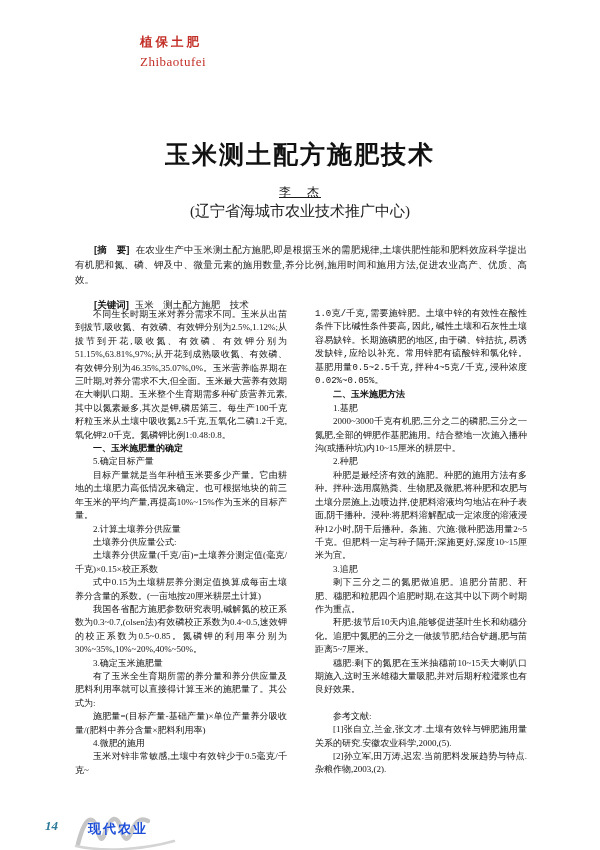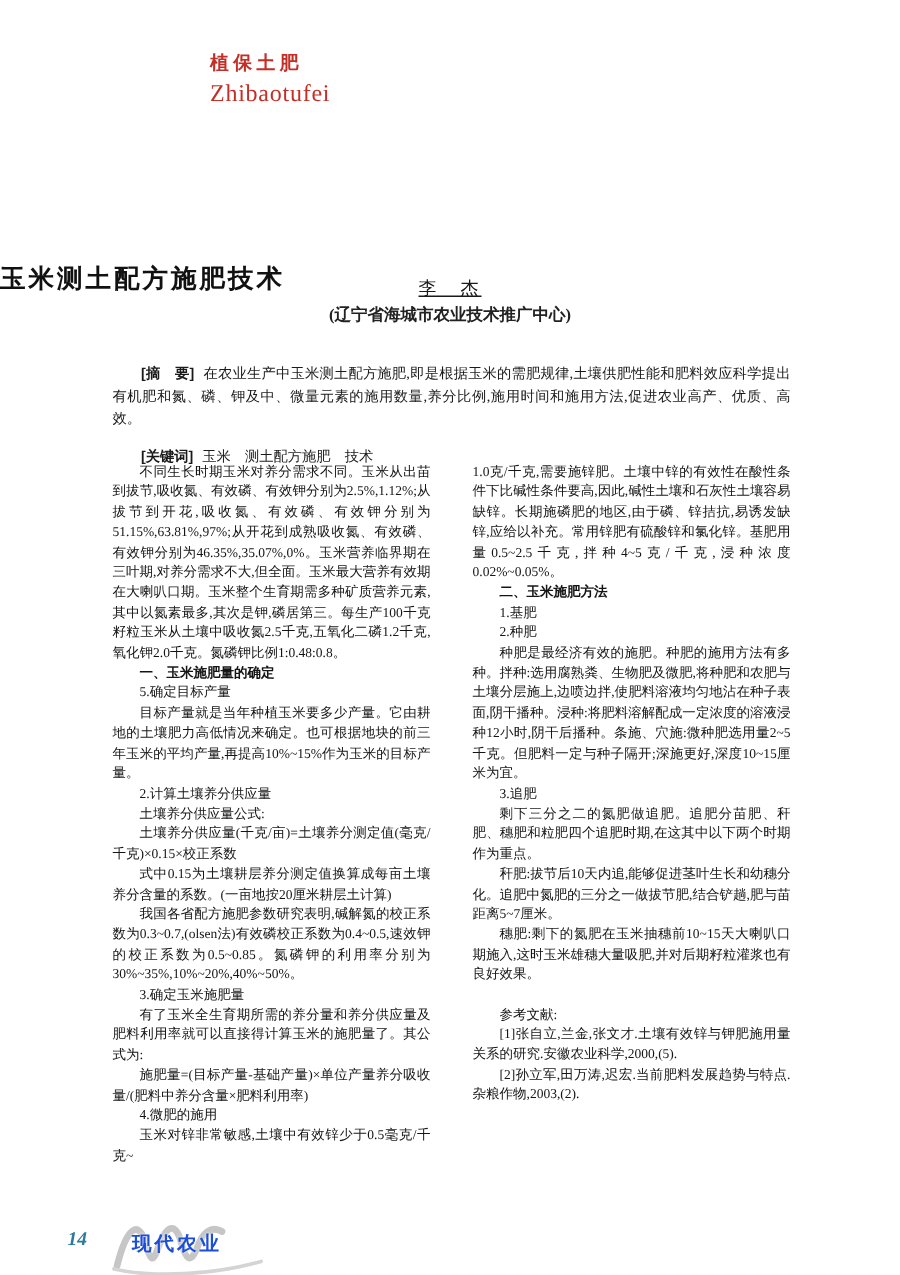--- a/index.html
+++ b/index.html
@@ -15,7 +15,7 @@
   
   .journal-header{position:absolute;left:140px;top:34px;color:var(--accent);}
   .journal-header .col-cn{font-size:12.5px;font-weight:bold;letter-spacing:3px;font-family:"Liberation Sans","DejaVu Sans",sans-serif;}
-  .journal-header .col-en{font-size:16px;margin-top:3px;letter-spacing:0.5px;font-family:"Liberation Serif","DejaVu Serif",serif;}
+  .journal-header .col-en{font-size:13px;margin-top:3px;letter-spacing:0.5px;font-family:"Liberation Serif","DejaVu Serif",serif;}
 
   
   .title{position:absolute;top:138px;left:0;width:100%;text-align:left;

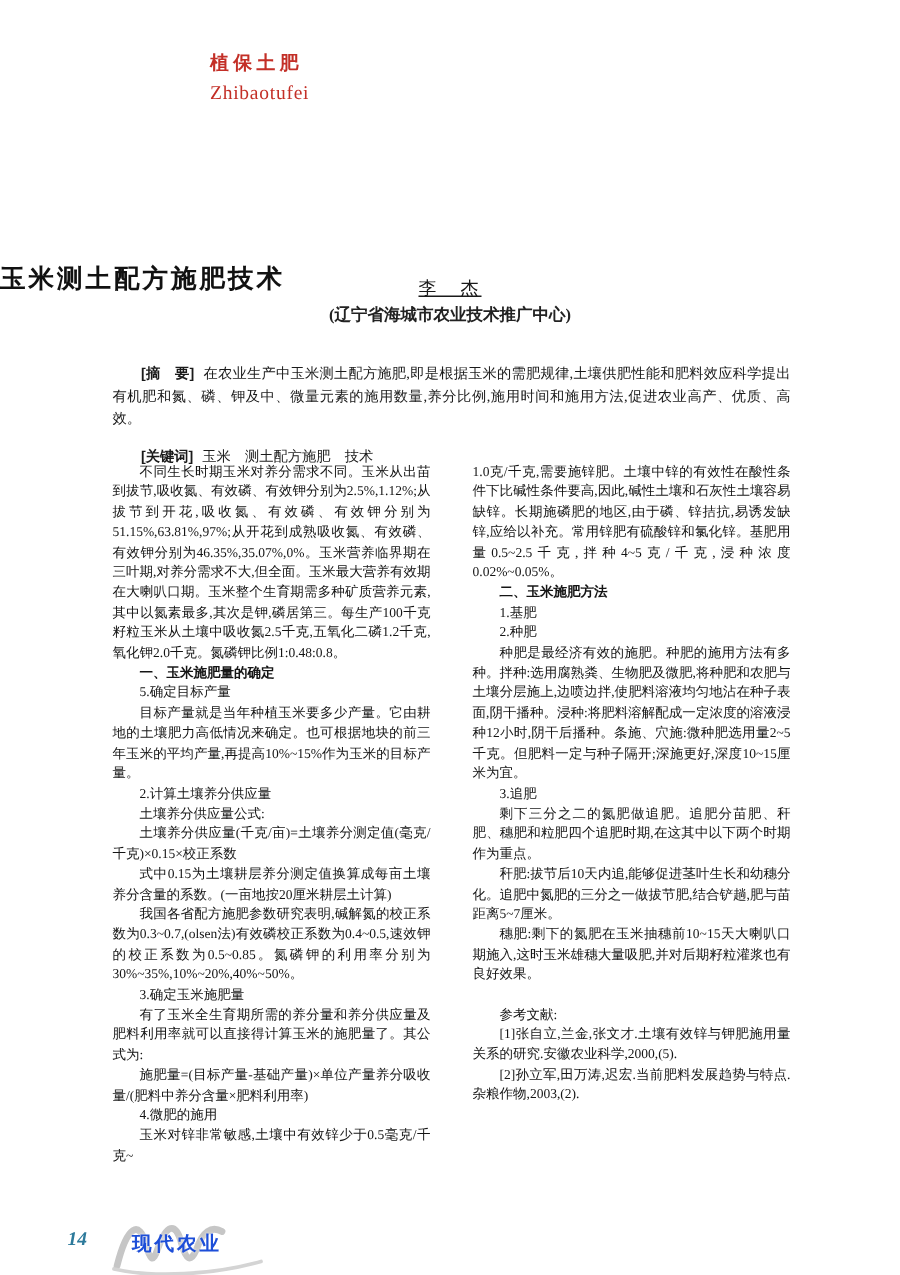--- a/index.html
+++ b/index.html
@@ -18,9 +18,9 @@
   .journal-header .col-en{font-size:13px;margin-top:3px;letter-spacing:0.5px;font-family:"Liberation Serif","DejaVu Serif",serif;}
 
   
-  .title{position:absolute;top:138px;left:0;width:100%;text-align:left;
-         font-size:17px;font-weight:bold;letter-spacing:2px;color:#111;
-         font-family:"Liberation Sans","DejaVu Sans",sans-serif;margin-top:36px;}
+  .title{position:absolute;top:138px;left:0;width:100%;text-align:center;
+         font-size:25px;font-weight:bold;letter-spacing:2px;color:#111;
+         font-family:"Liberation Sans","DejaVu Sans",sans-serif;}
   .author{position:absolute;top:184px;left:0;width:100%;text-align:center;font-size:12px;letter-spacing:2px;text-decoration:underline;}
   .affiliation{position:absolute;top:202px;left:0;width:100%;text-align:center;font-size:11px;color:#222;font-weight:bold;}
 

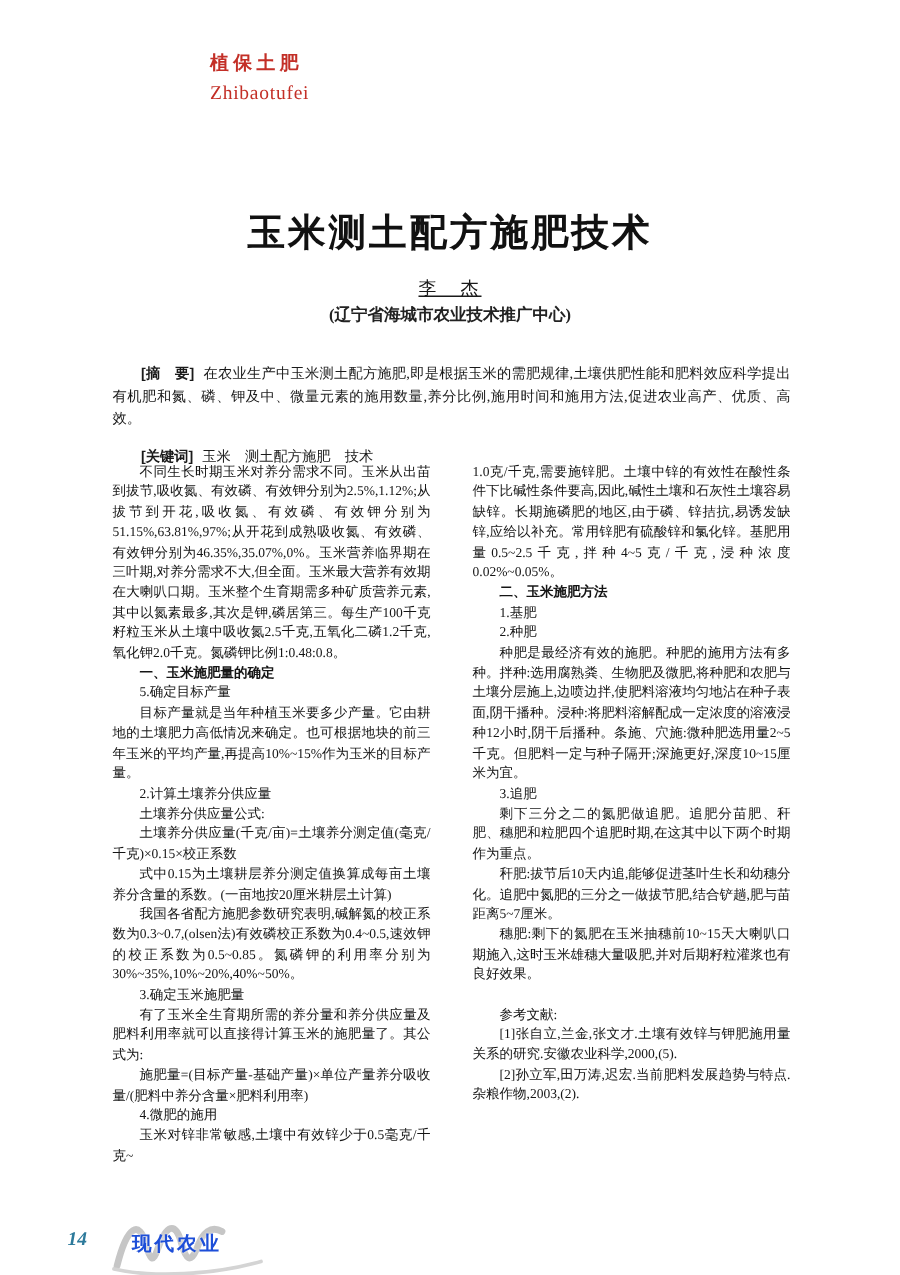--- a/index.html
+++ b/index.html
@@ -22,7 +22,7 @@
          font-size:25px;font-weight:bold;letter-spacing:2px;color:#111;
          font-family:"Liberation Sans","DejaVu Sans",sans-serif;}
   .author{position:absolute;top:184px;left:0;width:100%;text-align:center;font-size:12px;letter-spacing:2px;text-decoration:underline;}
-  .affiliation{position:absolute;top:202px;left:0;width:100%;text-align:center;font-size:11px;color:#222;font-weight:bold;}
+  .affiliation{position:absolute;top:202px;left:0;width:100%;text-align:center;font-size:15px;color:#222;}
 
   
   .meta{position:absolute;top:242px;left:75px;width:452px;font-size:9.5px;line-height:15px;text-align:justify;}

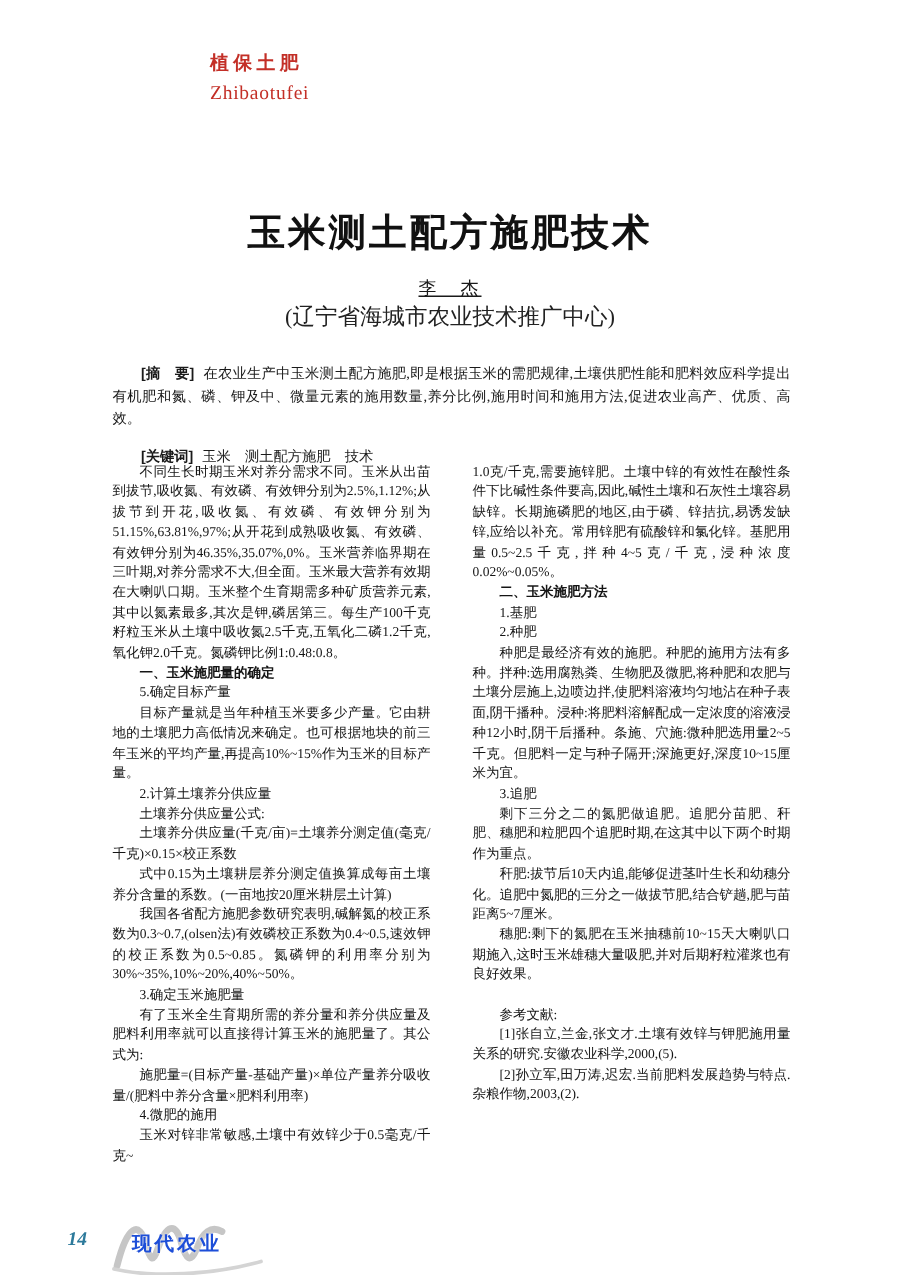--- a/index.html
+++ b/index.html
@@ -34,7 +34,7 @@
   .columns{position:absolute;top:308px;left:75px;width:452px;display:flex;gap:28px;}
   .column{width:220px;font-size:9px;line-height:13.4px;text-align:justify;color:#141414;}
   .column p{text-indent:2em;}
-  .column p.cont{text-indent:0;}
+  .column p.cont{text-indent:0;font-family:Liberation Mono, monospace;}
   .column p.h1{font-weight:bold;font-family:"Liberation Sans","DejaVu Sans",sans-serif;}
   .column p.refhead{margin-top:13px;}
 

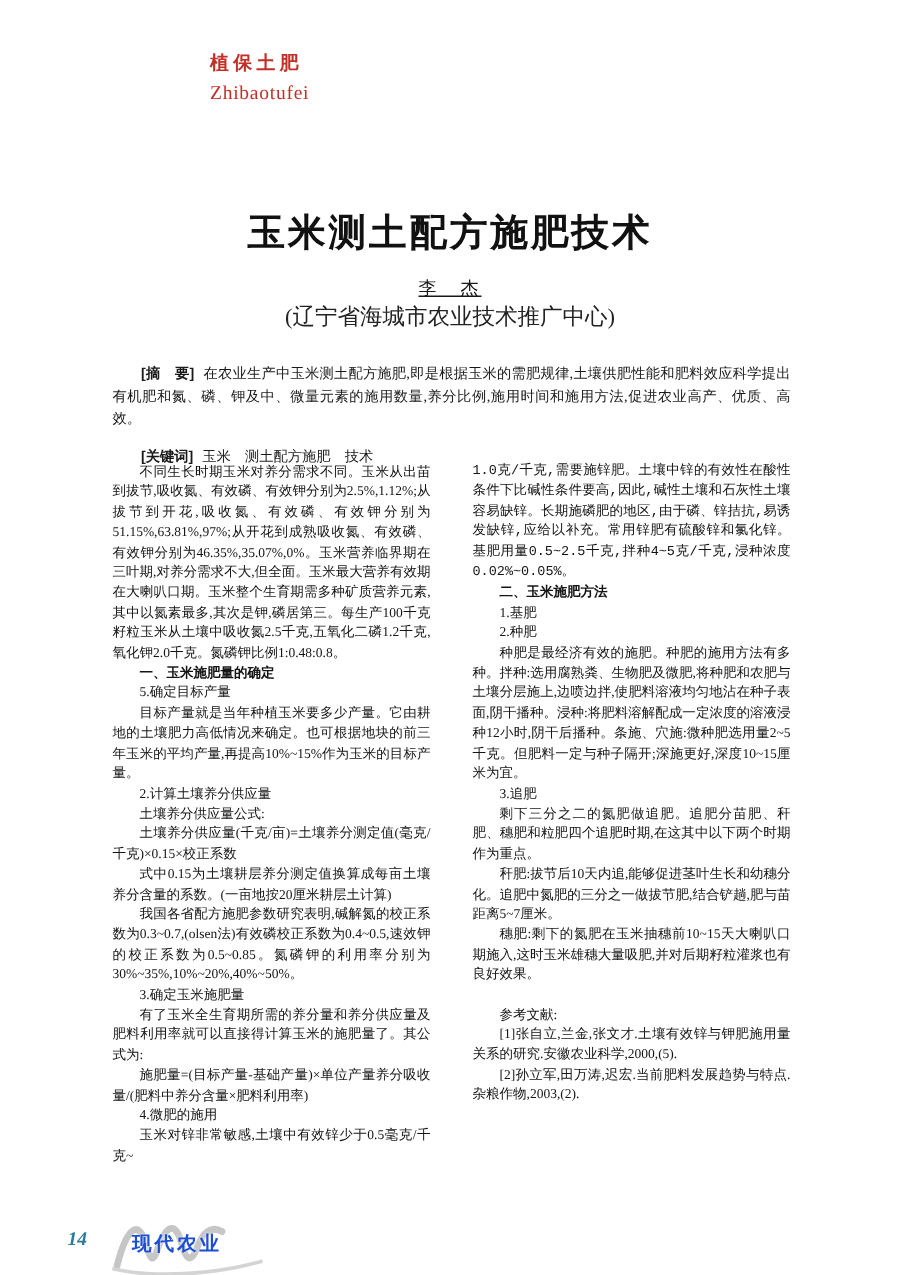--- a/index.html
+++ b/index.html
@@ -90,6 +90,7 @@
       <p class="cont">1.0克/千克,需要施锌肥。土壤中锌的有效性在酸性条件下比碱性条件要高,因此,碱性土壤和石灰性土壤容易缺锌。长期施磷肥的地区,由于磷、锌拮抗,易诱发缺锌,应给以补充。常用锌肥有硫酸锌和氯化锌。基肥用量0.5~2.5千克,拌种4~5克/千克,浸种浓度0.02%~0.05%。</p>
       <p class="h1">二、玉米施肥方法</p>
       <p>1.基肥</p>
+      <p>2000~3000千克有机肥,三分之二的磷肥,三分之一氮肥,全部的钾肥作基肥施用。结合整地一次施入播种沟(或播种坑)内10~15厘米的耕层中。</p>
       <p>2.种肥</p>
       <p>种肥是最经济有效的施肥。种肥的施用方法有多种。拌种:选用腐熟粪、生物肥及微肥,将种肥和农肥与土壤分层施上,边喷边拌,使肥料溶液均匀地沾在种子表面,阴干播种。浸种:将肥料溶解配成一定浓度的溶液浸种12小时,阴干后播种。条施、穴施:微种肥选用量2~5千克。但肥料一定与种子隔开;深施更好,深度10~15厘米为宜。</p>
       <p>3.追肥</p>

